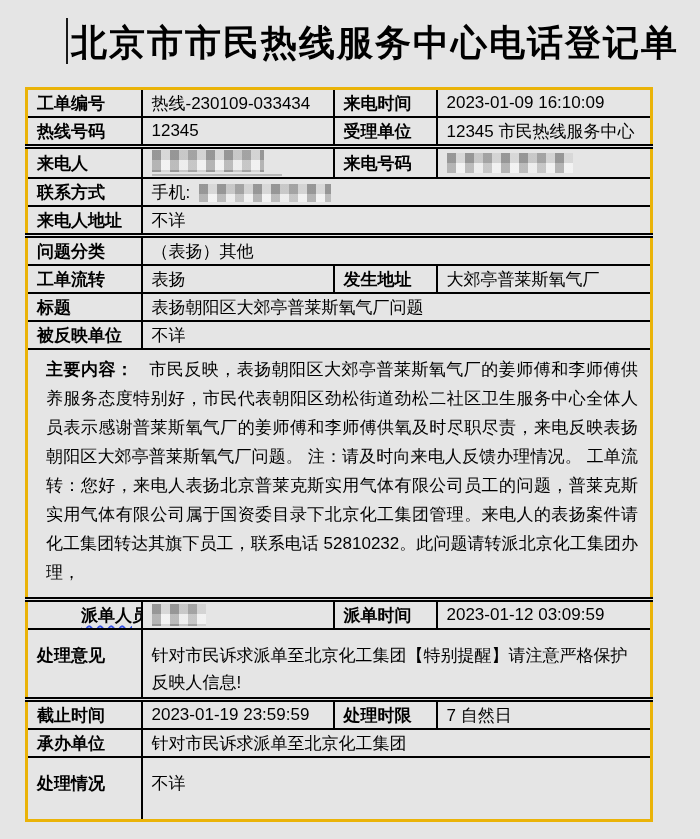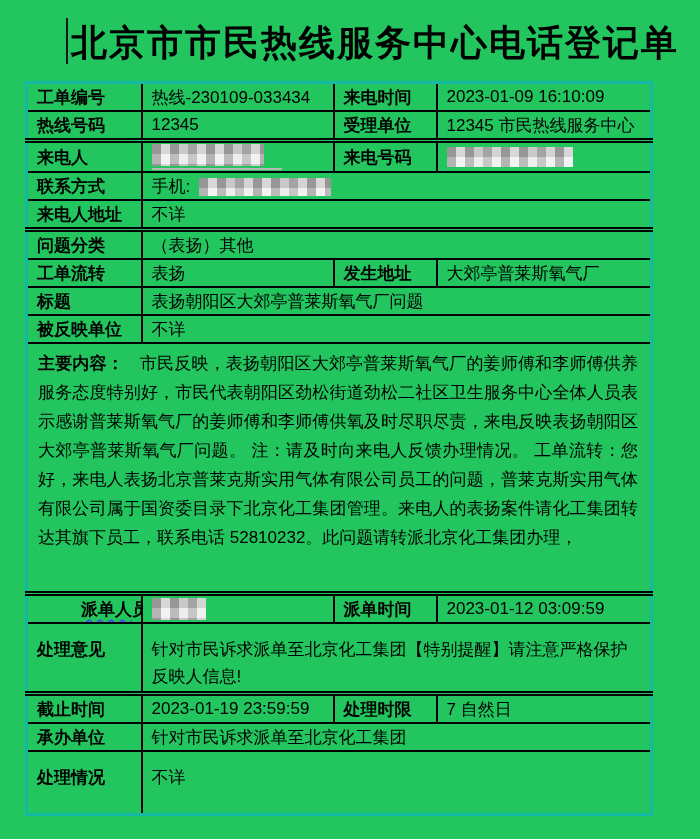--- a/index.html
+++ b/index.html
@@ -17,7 +17,7 @@
     position: relative;
     width: 700px;
     height: 839px;
-    background: #22c55e;
+    background: #e5e5e5;
   }
   .doc-title {
     position: absolute;

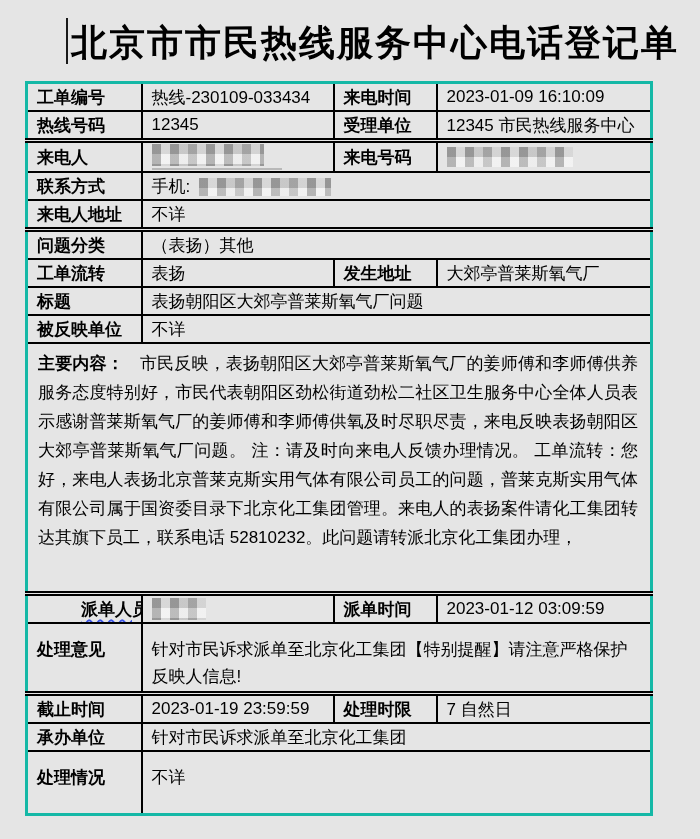--- a/index.html
+++ b/index.html
@@ -40,11 +40,11 @@
   table.form {
     position: absolute;
     left: 25px;
-    top: 81px;
+    top: 87px;
     width: 625px;
     border-collapse: collapse;
     table-layout: fixed;
-    border: 3px solid #14b8a6;
+    border: 3px solid #eab308;
     font-size: 17px;
   }
   td {

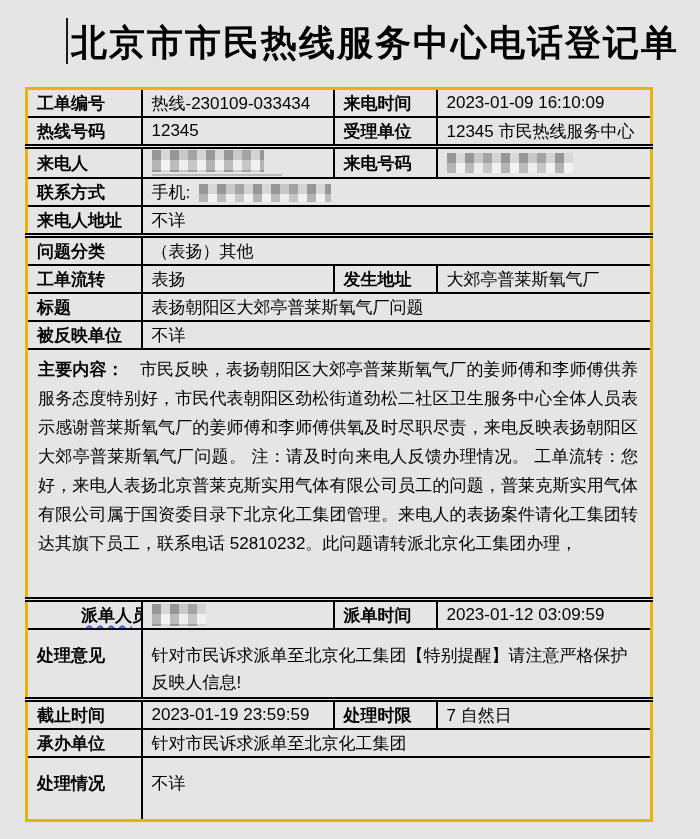--- a/index.html
+++ b/index.html
@@ -60,7 +60,7 @@
   td.content-cell {
     height: 238px;
     vertical-align: top;
-    padding: 5px 12px 4px 10px;
+    padding: 5px 12px 4px 18px;
     line-height: 29px;
     text-align: justify;
   }

